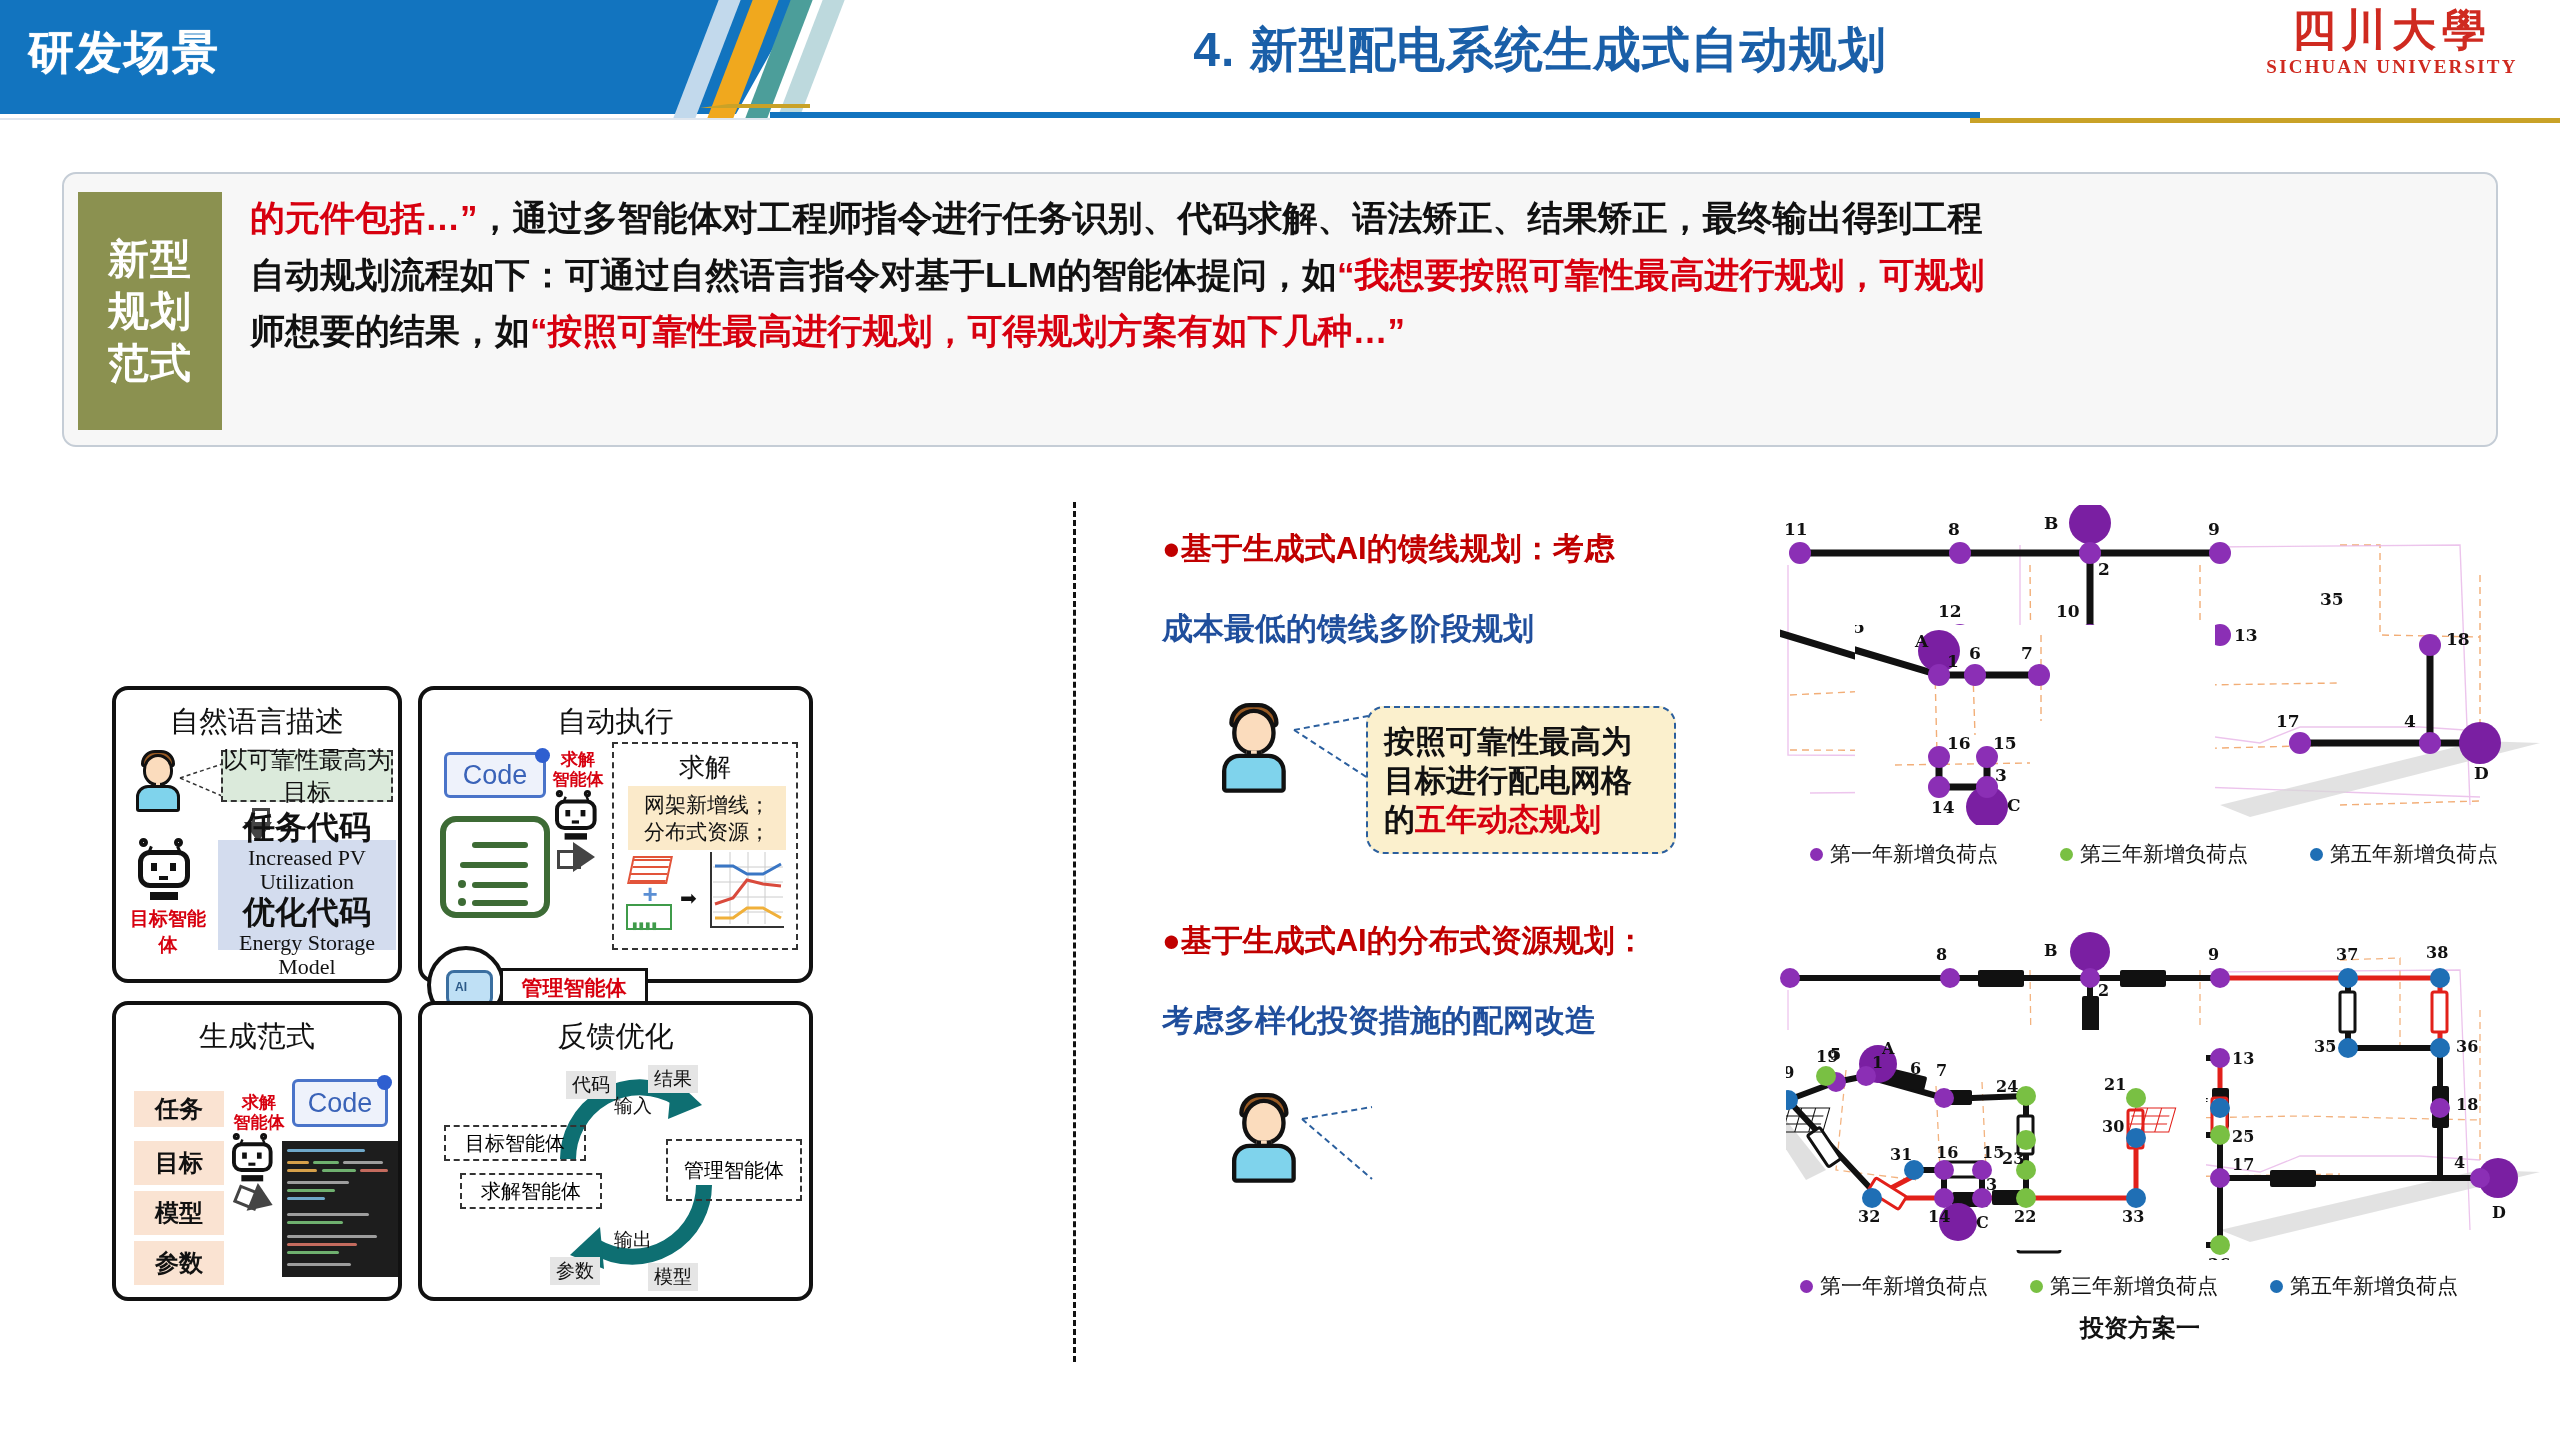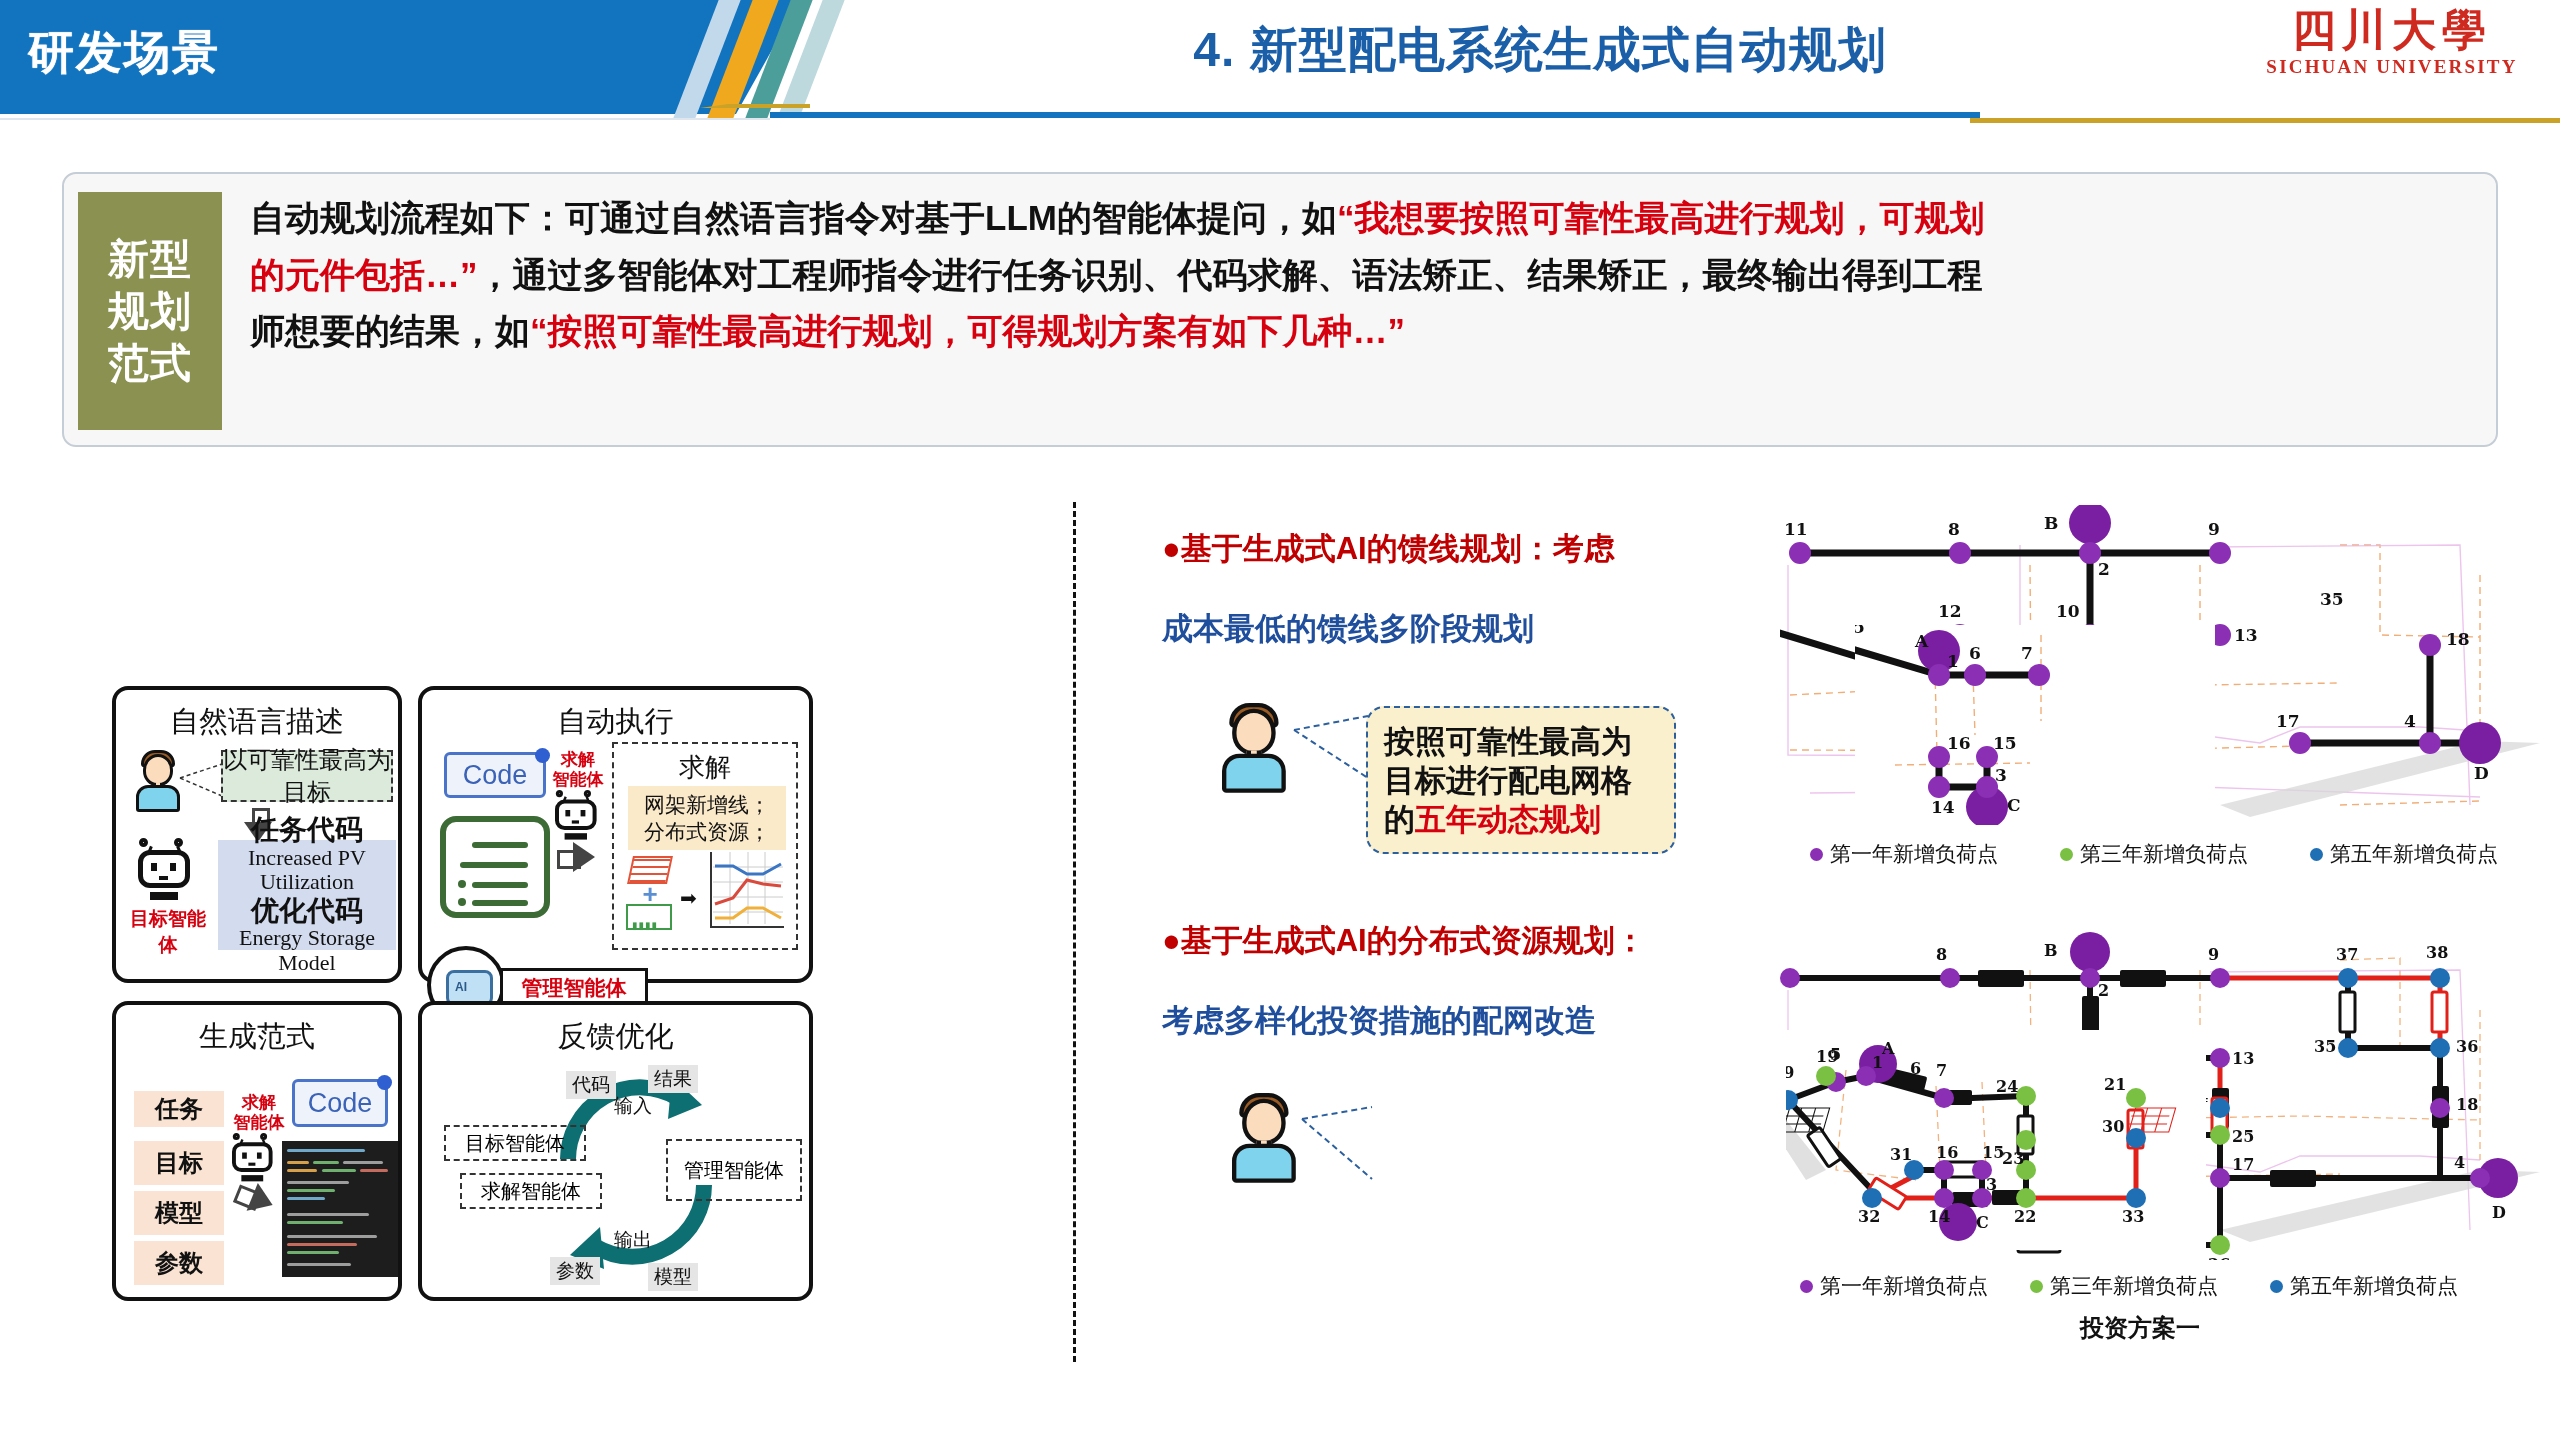--- a/index.html
+++ b/index.html
@@ -324,10 +324,10 @@
     </div>
     <div class="callout-body">
       <div>
-        <span>自动规划流程如下：可通过自然语言指令对基于LLM的智能体提问，如</span><span class="red">“我想要按照可靠性最高进行规划，可规划</span>
+        <span class="red">的元件包括…”</span><span>，通过多智能体对工程师指令进行任务识别、代码求解、语法矫正、结果矫正，最终输出得到工程</span>
       </div>
       <div>
-        <span class="red">的元件包括…”</span><span>，通过多智能体对工程师指令进行任务识别、代码求解、语法矫正、结果矫正，最终输出得到工程</span>
+        <span>自动规划流程如下：可通过自然语言指令对基于LLM的智能体提问，如</span><span class="red">“我想要按照可靠性最高进行规划，可规划</span>
       </div>
       <div>
         <span>师想要的结果，如</span><span class="red">“按照可靠性最高进行规划，可得规划方案有如下几种…”</span>

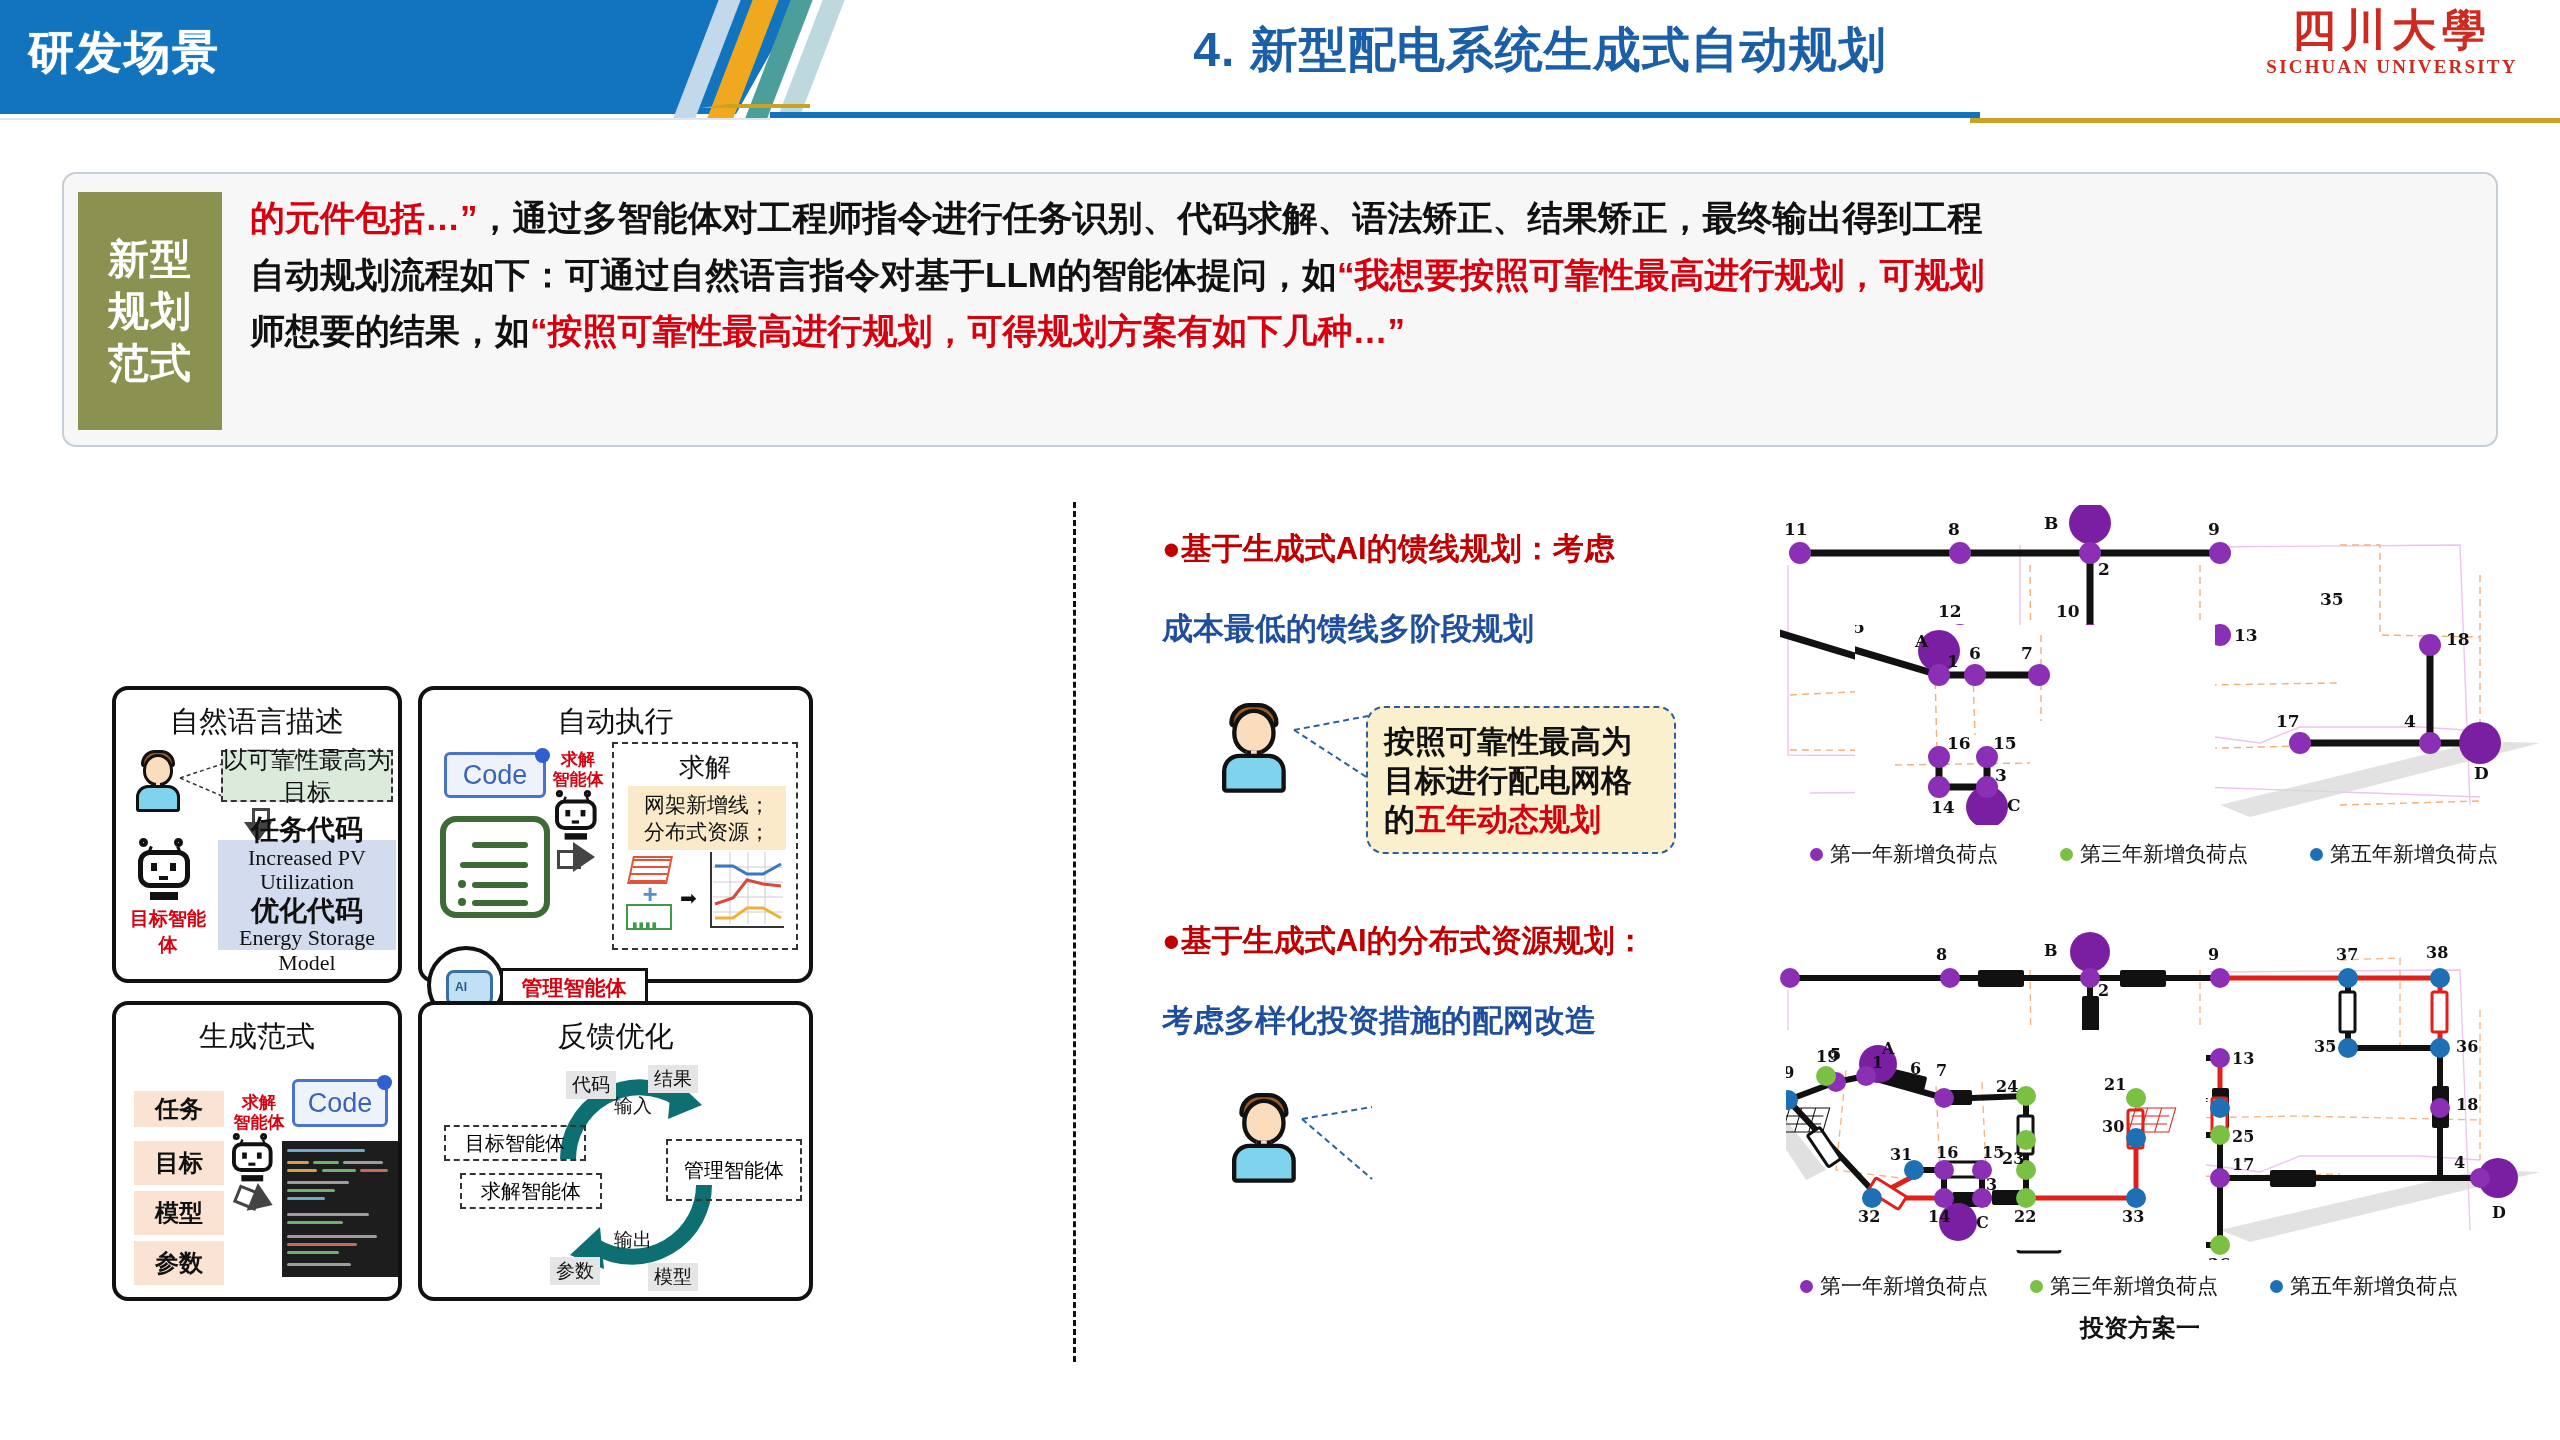--- a/index.html
+++ b/index.html
@@ -160,7 +160,7 @@
     display: flex; flex-direction: column; align-items: center; justify-content: center;
     text-align: center; line-height: 1.12;
   }
-  .blue-box .b1 { font-size: 28px; font-weight: bold; color: #111; }
+  .blue-box .b1 { font-size: 32px; font-weight: bold; color: #111; }
   .blue-box .b2 { font-size: 22px; color: #111; font-family: "Liberation Serif", serif; }
   .lbl-red { position: absolute; font-size: 19px; font-weight: bold; color: #d7000f; text-align: center; }
   .lbl-red-sm { position: absolute; font-size: 17px; font-weight: bold; color: #d7000f; text-align: center; line-height: 1.15; }

